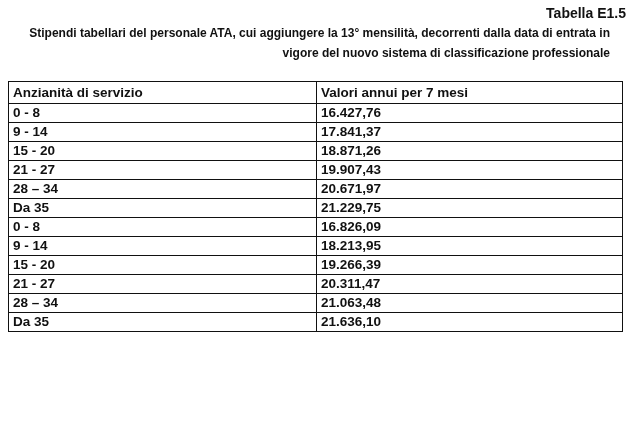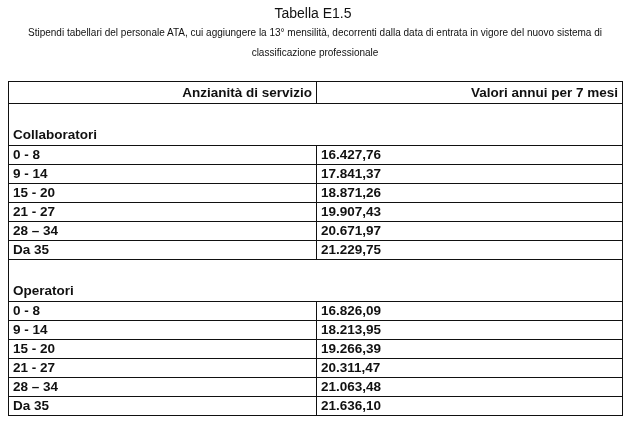--- a/index.html
+++ b/index.html
@@ -5,8 +5,8 @@
   html, body { margin: 0; padding: 0; background: #ffffff; }
   body { width: 626px; height: 428px; overflow: hidden; position: relative;
          font-family: "Liberation Sans", "DejaVu Sans", sans-serif; color: #111; }
-  .title { position: absolute; top: 4px; left: 0; width: 626px; text-align: center;
-           font-weight: normal; font-size: 14px; line-height: 18px; }
+  .title { position: absolute; top: 4px; left: 0; width: 626px; text-align: right;
+           font-weight: bold; font-size: 14px; line-height: 18px; }
   .subtitle { position: absolute; top: 23px; left: 20px; width: 590px; text-align: center;
               font-size: 10px; line-height: 20px; }
   table { position: absolute; top: 81px; left: 8px; width: 615px;

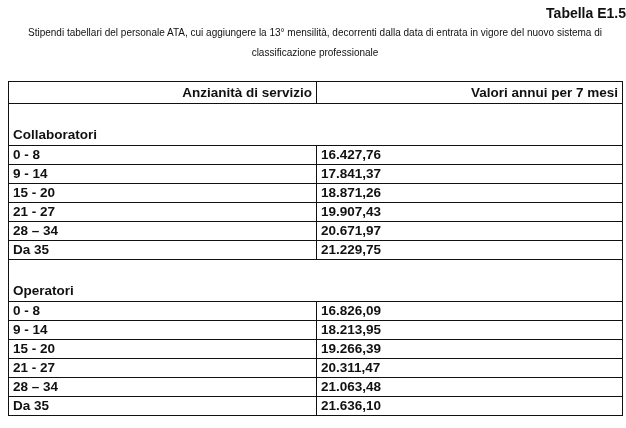--- a/index.html
+++ b/index.html
@@ -7,8 +7,8 @@
          font-family: "Liberation Sans", "DejaVu Sans", sans-serif; color: #111; }
   .title { position: absolute; top: 4px; left: 0; width: 626px; text-align: right;
            font-weight: bold; font-size: 14px; line-height: 18px; }
-  .subtitle { position: absolute; top: 23px; left: 20px; width: 590px; text-align: center;
-              font-size: 10px; line-height: 20px; }
+  .subtitle { position: absolute; top: 23px; left: 20px; width: 590px; text-align: right;
+              font-size: 12px; line-height: 20px; font-weight: bold; }
   table { position: absolute; top: 81px; left: 8px; width: 615px;
           border-collapse: collapse; font-size: 13.5px; table-layout: fixed; }
   td, th { border: 1.5px solid #111; padding: 0 4px; height: 18px; line-height: 18px; font-weight: bold; }

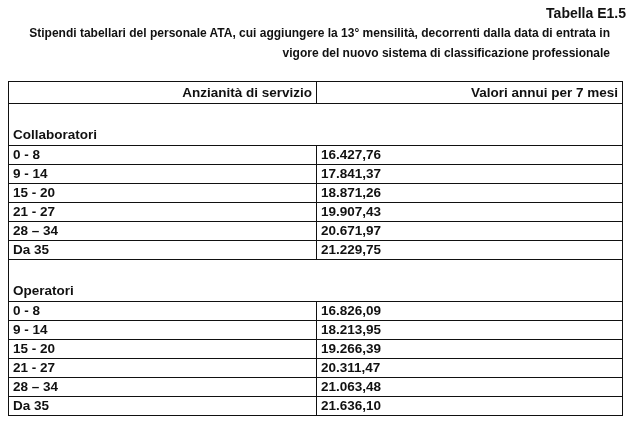--- a/index.html
+++ b/index.html
@@ -12,7 +12,7 @@
   table { position: absolute; top: 81px; left: 8px; width: 615px;
           border-collapse: collapse; font-size: 13.5px; table-layout: fixed; }
   td, th { border: 1.5px solid #111; padding: 0 4px; height: 18px; line-height: 18px; font-weight: bold; }
-  th { font-weight: bold; text-align: right; height: 21px; font-size: 13.5px; }
+  th { font-weight: bold; text-align: left; height: 21px; font-size: 13.5px; }
   col.c1 { width: 308px; }
   td.val { text-align: left; padding-right: 4px; }
   tr.section td { border-top: 1.5px solid #111; border-bottom: 1.5px solid #111;

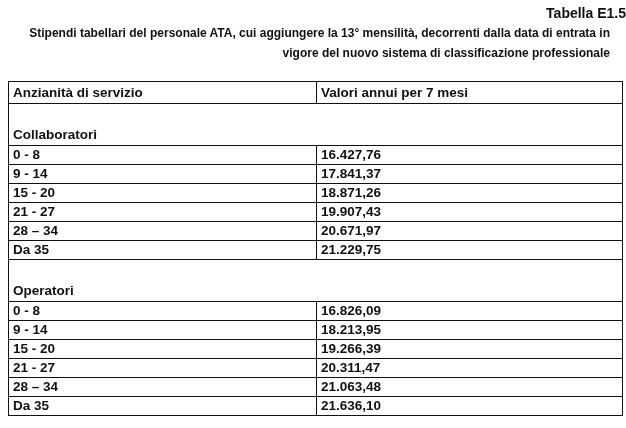--- a/index.html
+++ b/index.html
@@ -37,9 +37,6 @@
     </tr>
   </thead>
   <tbody>
-    <tr class="section">
-      <td colspan="2">Collaboratori</td>
-    </tr>
     <tr>
       <td>0 - 8</td>
       <td class="val">16.427,76</td>

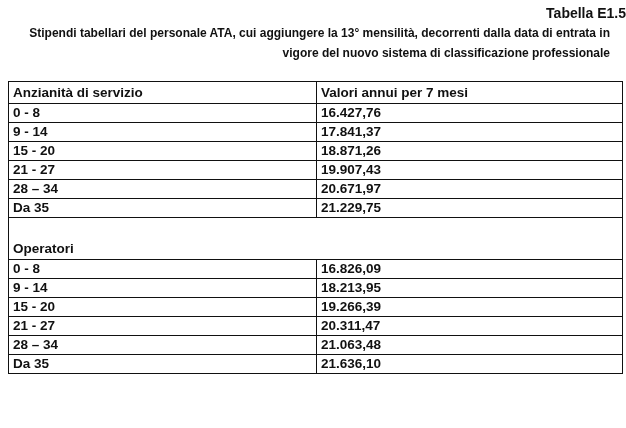--- a/index.html
+++ b/index.html
@@ -62,9 +62,6 @@
       <td class="val">21.229,75</td>
     </tr>
 
-    <tr class="section">
-      <td colspan="2">Operatori</td>
-    </tr>
     <tr>
       <td>0 - 8</td>
       <td class="val">16.826,09</td>

